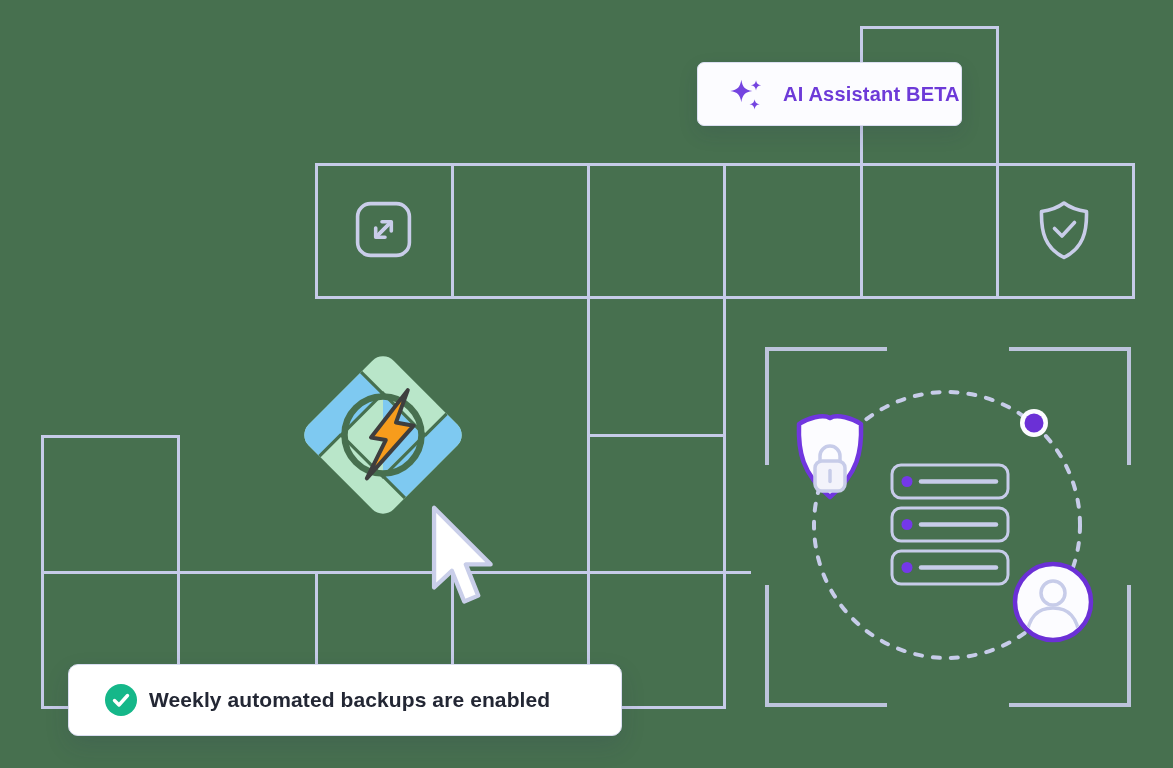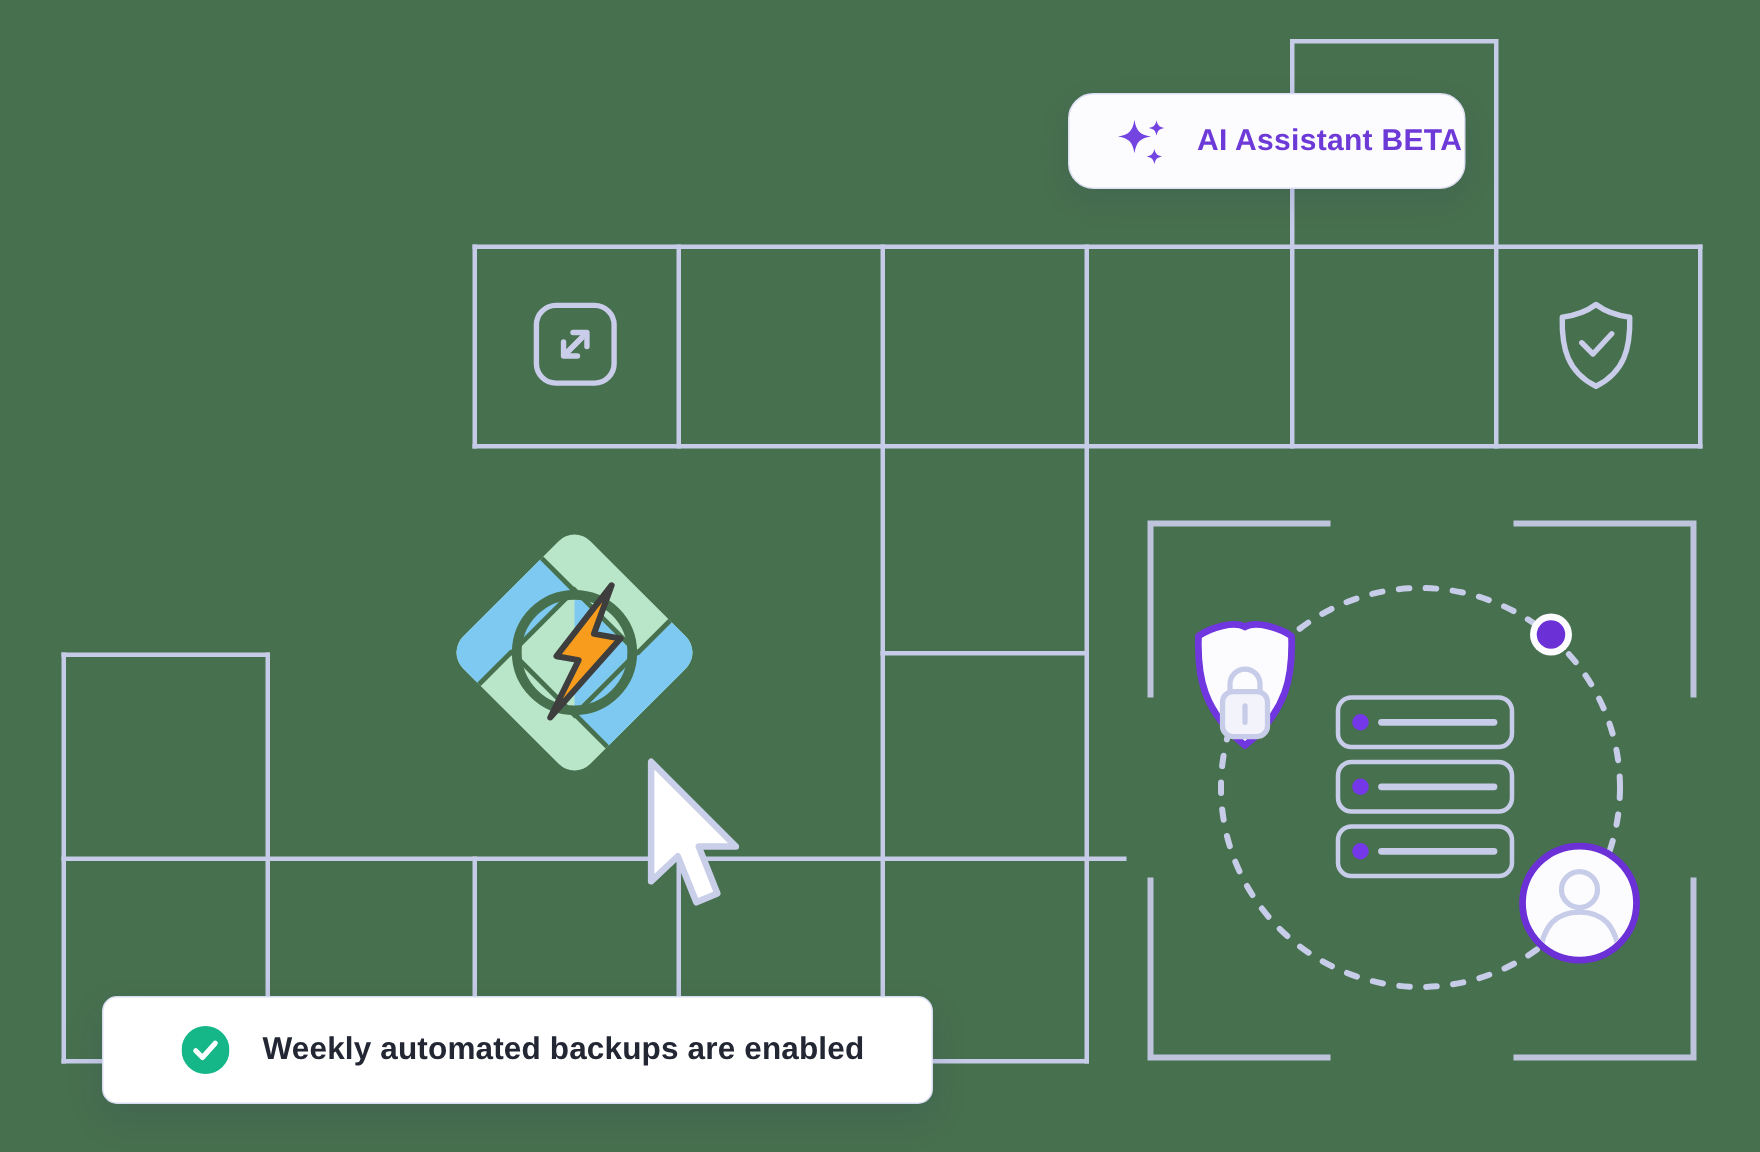--- a/index.html
+++ b/index.html
@@ -8,9 +8,9 @@
   .line{position:absolute;background:#c6cbe8;}
   .abs{position:absolute;}
   .badge{position:absolute;left:697px;top:62px;width:265px;height:64px;background:#fcfcff;
-         border:1.5px solid #dcdff2;border-radius:17px;box-sizing:border-box;
+         border:1.5px solid #dcdff2;border-radius:7px;box-sizing:border-box;
          display:flex;align-items:center;padding-left:30px;gap:17px;
-         box-shadow:0 8px 20px rgba(40,40,90,.12);z-index:30;margin-left:15px;}
+         box-shadow:0 8px 20px rgba(40,40,90,.12);z-index:30;}
   .badge span{font-size:20px;font-weight:700;color:#6d3ad8;letter-spacing:.2px;}
   .toast{position:absolute;left:68px;top:664px;width:554px;height:72px;background:#ffffff;
          border:1.5px solid #d9ddf1;border-radius:10px;box-sizing:border-box;

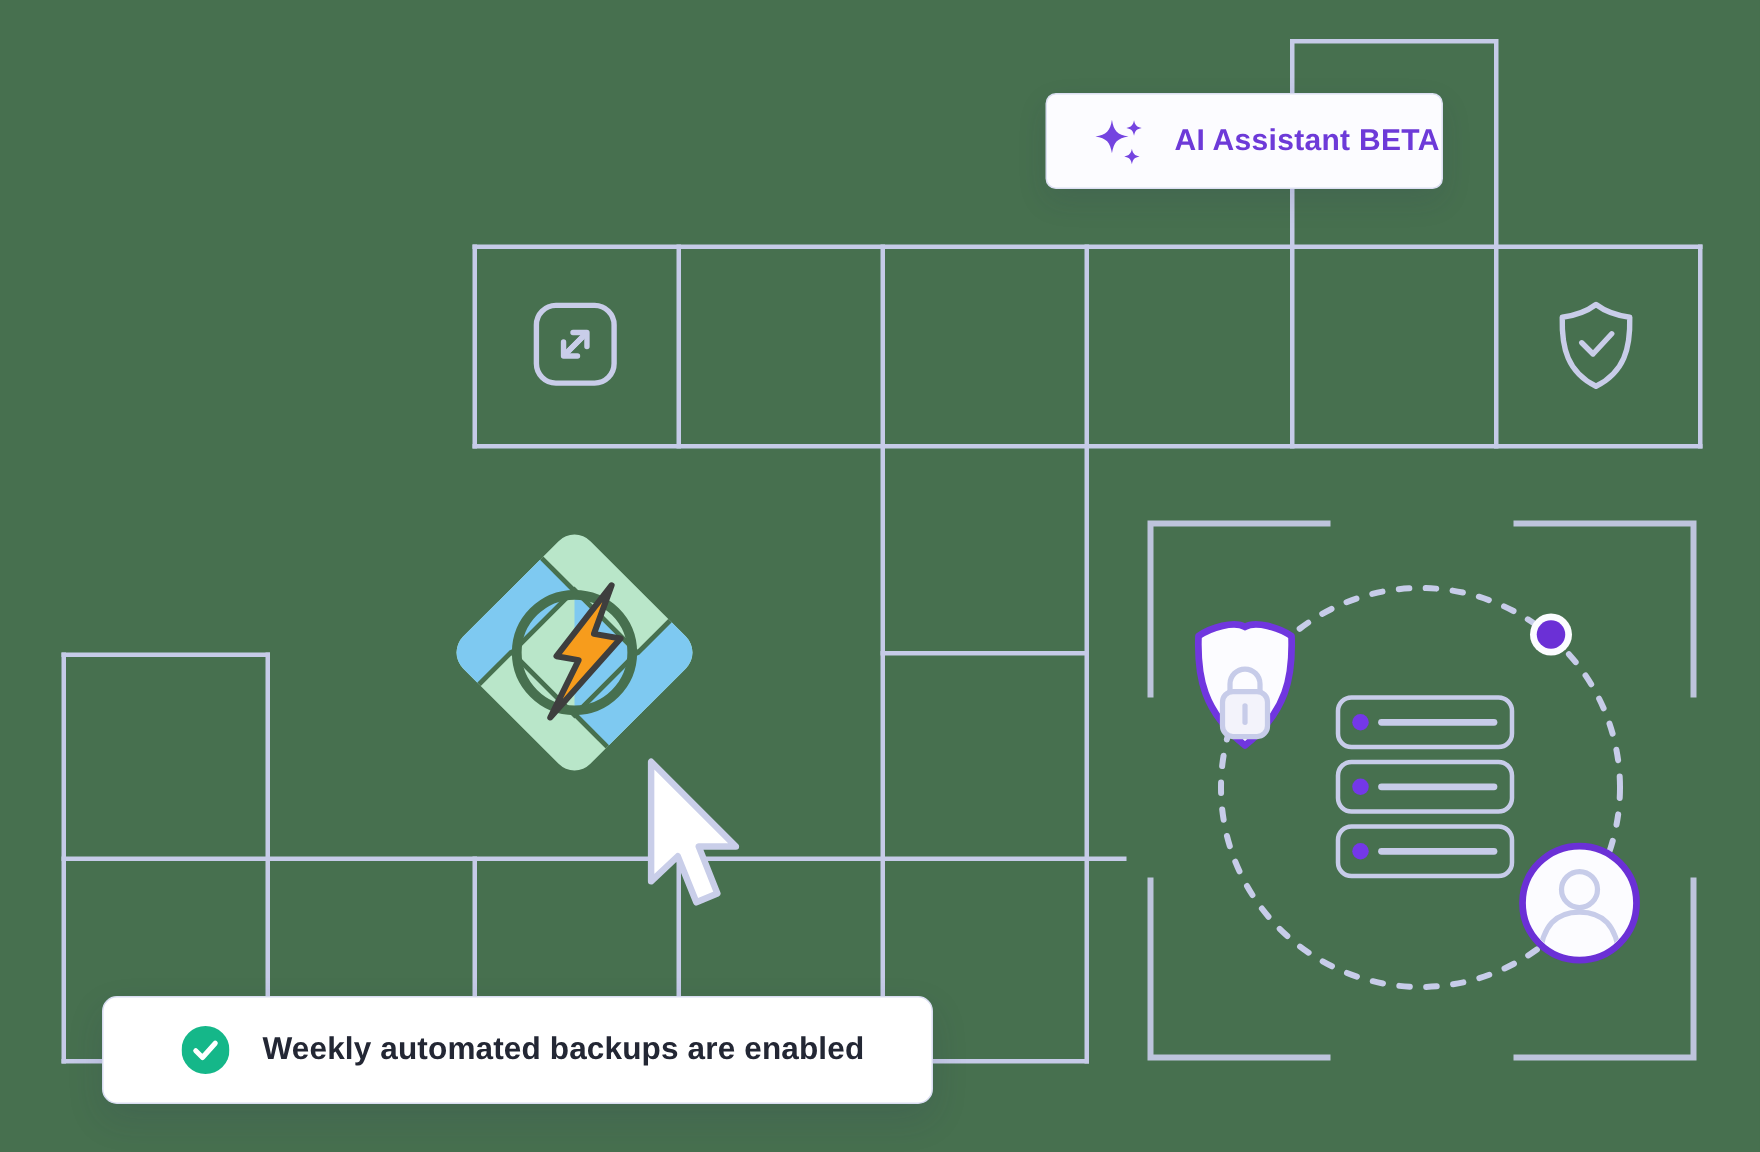--- a/index.html
+++ b/index.html
@@ -14,7 +14,7 @@
   .badge span{font-size:20px;font-weight:700;color:#6d3ad8;letter-spacing:.2px;}
   .toast{position:absolute;left:68px;top:664px;width:554px;height:72px;background:#ffffff;
          border:1.5px solid #d9ddf1;border-radius:10px;box-sizing:border-box;
-         display:flex;align-items:center;padding-left:52px;gap:22px;
+         display:flex;align-items:center;padding-left:36px;gap:12px;
          box-shadow:0 10px 24px rgba(40,40,90,.14);z-index:40;}
   .toast span{font-size:21px;font-weight:700;color:#232734;letter-spacing:.1px;}
   svg{display:block;}

